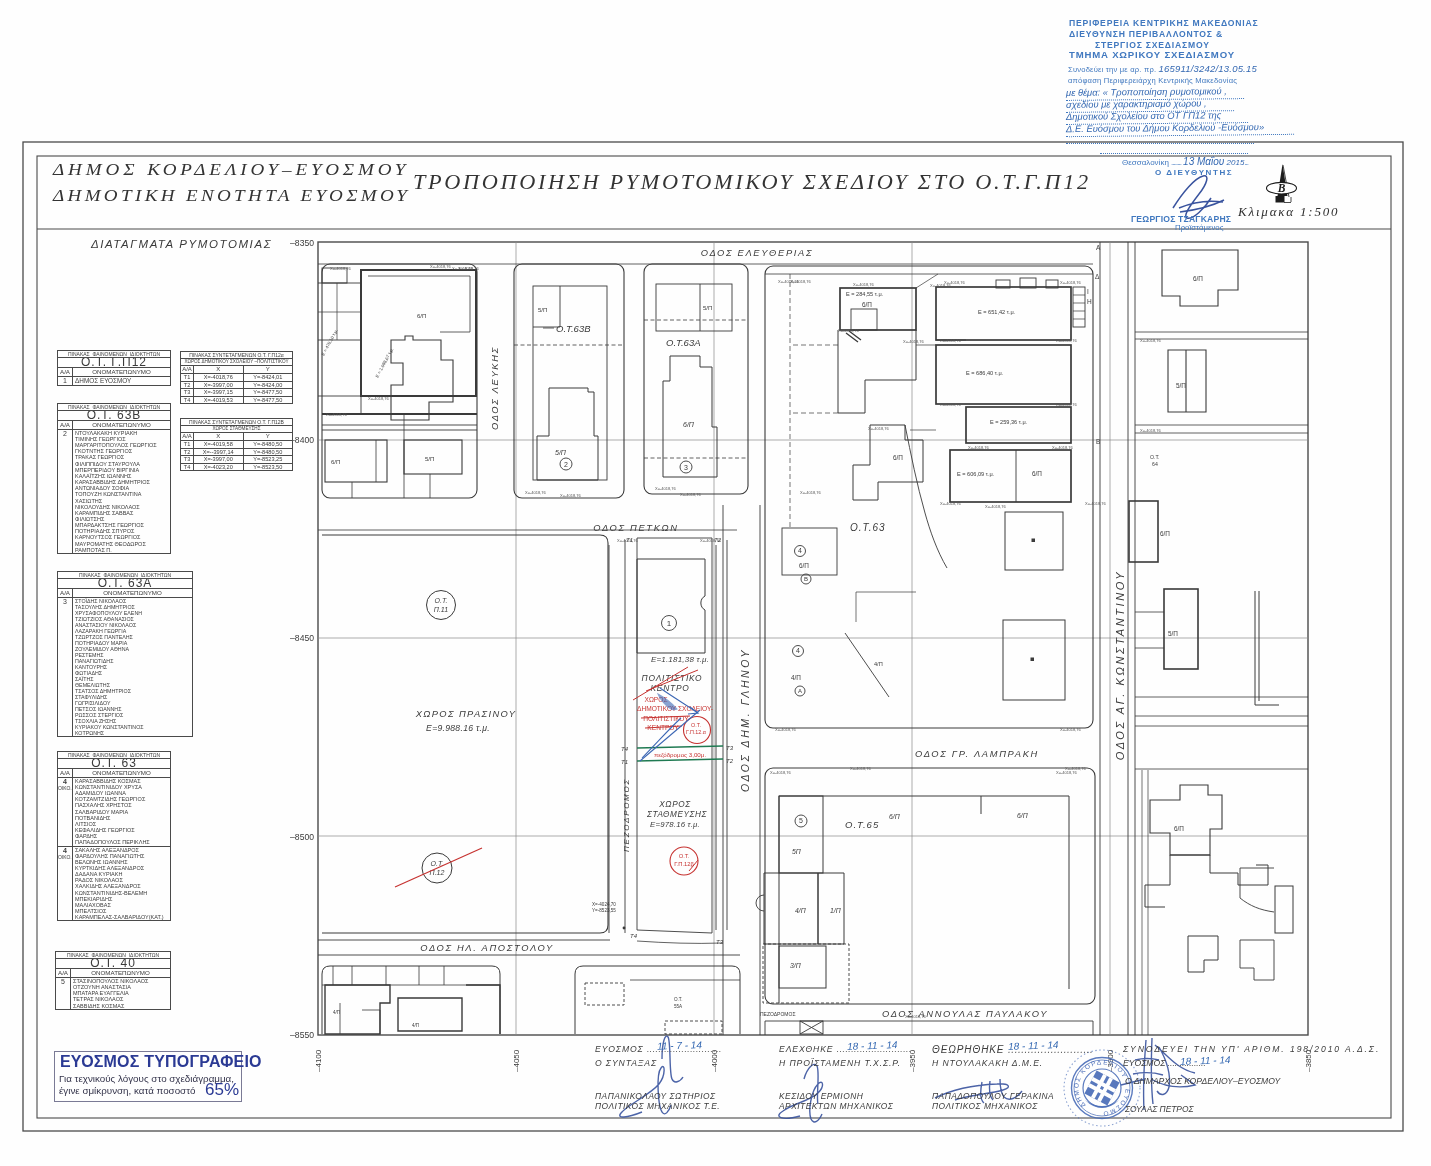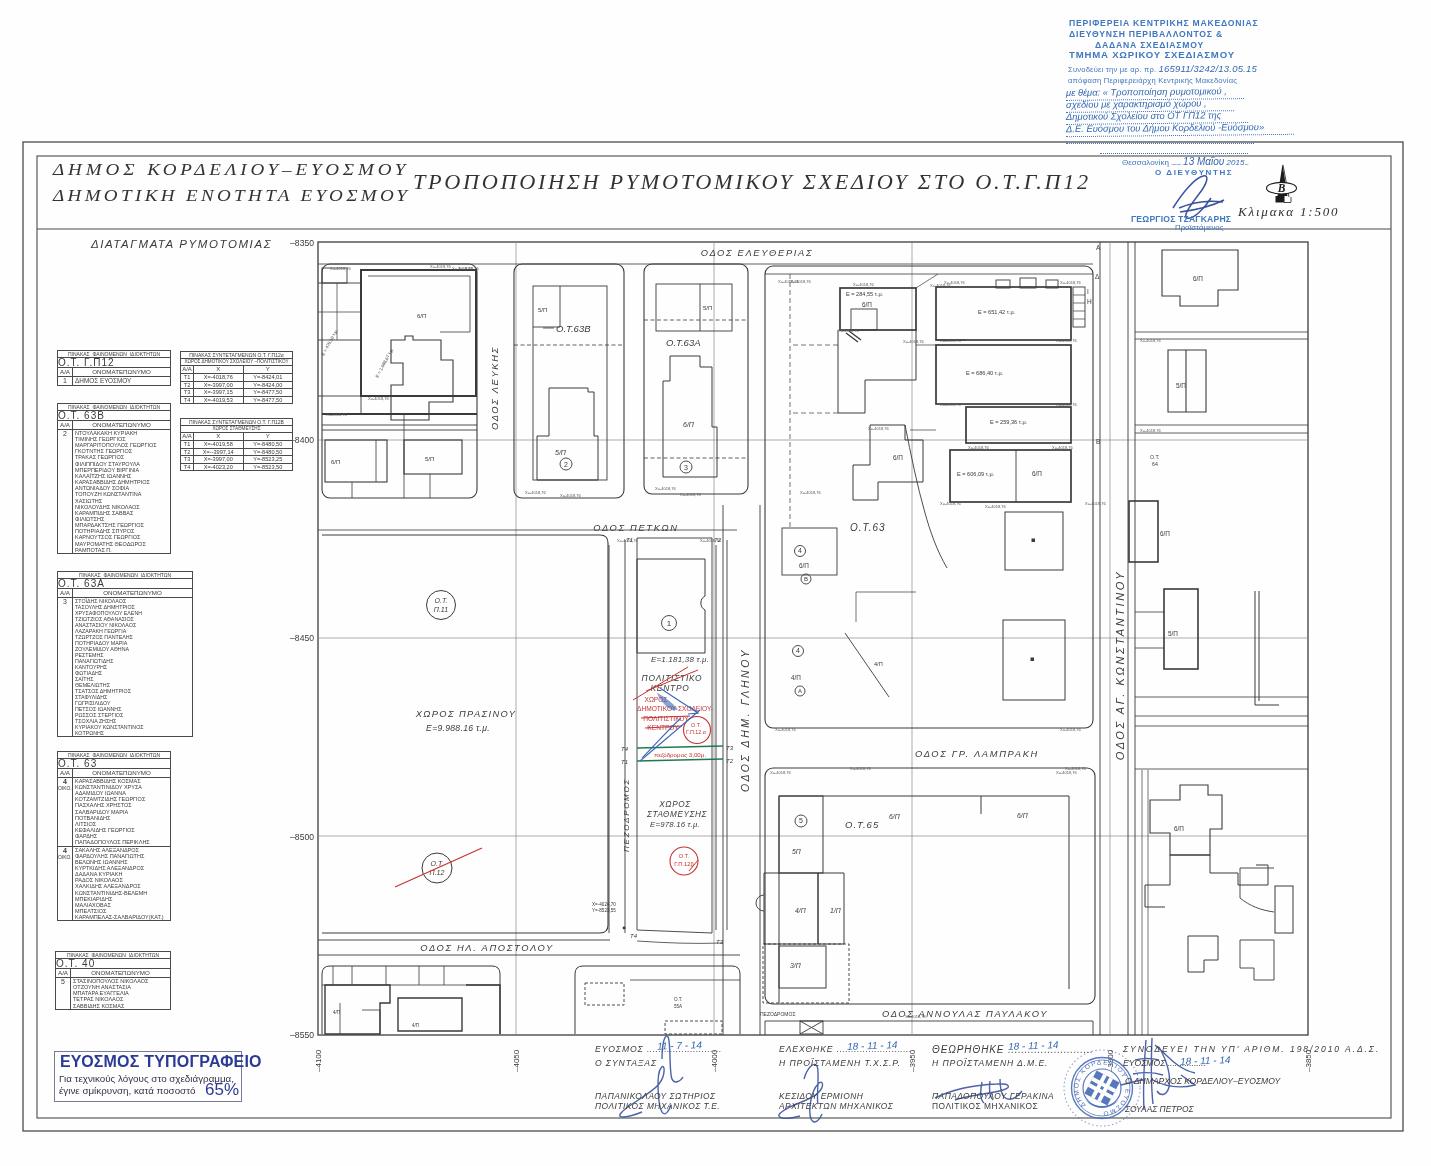--- a/index.html
+++ b/index.html
@@ -618,7 +618,7 @@
 <div class="abs" style="left:4px;top:33px;font-size:9.8px;color:#33334a">έγινε σμίκρυνση, κατά ποσοστό</div>
 <div class="abs" style="left:150px;top:28px;font-size:17px;color:#2b3a94">65%</div>
 </div>
-<div class="abs" style="left:1069px;top:18px;color:#4078bf;font-size:8.6px;font-weight:bold;letter-spacing:0.8px;line-height:10.8px">ΠΕΡΙΦΕΡΕΙΑ ΚΕΝΤΡΙΚΗΣ ΜΑΚΕΔΟΝΙΑΣ<br>ΔΙΕΥΘΥΝΣΗ ΠΕΡΙΒΑΛΛΟΝΤΟΣ &amp;<br><span style="margin-left:26px">ΔΑΔΑΝΑ ΣΧΕΔΙΑΣΜΟΥ</span><br><span style="font-size:9.6px">ΤΜΗΜΑ ΧΩΡΙΚΟΥ ΣΧΕΔΙΑΣΜΟΥ</span></div>
+<div class="abs" style="left:1069px;top:18px;color:#4078bf;font-size:8.6px;font-weight:bold;letter-spacing:0.8px;line-height:10.8px">ΠΕΡΙΦΕΡΕΙΑ ΚΕΝΤΡΙΚΗΣ ΜΑΚΕΔΟΝΙΑΣ<br>ΔΙΕΥΘΥΝΣΗ ΠΕΡΙΒΑΛΛΟΝΤΟΣ &amp;<br><span style="margin-left:26px">ΣΤΕΡΓΙΟΣ ΣΧΕΔΙΑΣΜΟΥ</span><br><span style="font-size:9.6px">ΤΜΗΜΑ ΧΩΡΙΚΟΥ ΣΧΕΔΙΑΣΜΟΥ</span></div>
 <div class="abs" style="left:1068px;top:63px;color:#4078bf;font-size:7.6px;letter-spacing:0.2px;line-height:11px">Συνοδεύει  την  με  αρ. πρ. <span class="hnd" style="font-size:9.5px">165911/3242/13.05.15</span><br>απόφαση  Περιφερειάρχη  Κεντρικής  Μακεδονίας</div>
 <div class="abs hnd" style="left:1066px;top:86px;width:178px;font-size:9.4px;border-bottom:1px dotted #4078bf;padding-bottom:2px;transform:rotate(-0.6deg);overflow:visible">με  θέμα: « Τροποποίηση  ρυμοτομικού ,</div>
 <div class="abs hnd" style="left:1066px;top:98px;width:168px;font-size:9.4px;border-bottom:1px dotted #4078bf;padding-bottom:2px;transform:rotate(-0.6deg);overflow:visible">σχεδίου  με  χαρακτηρισμό  χώρου ,</div>

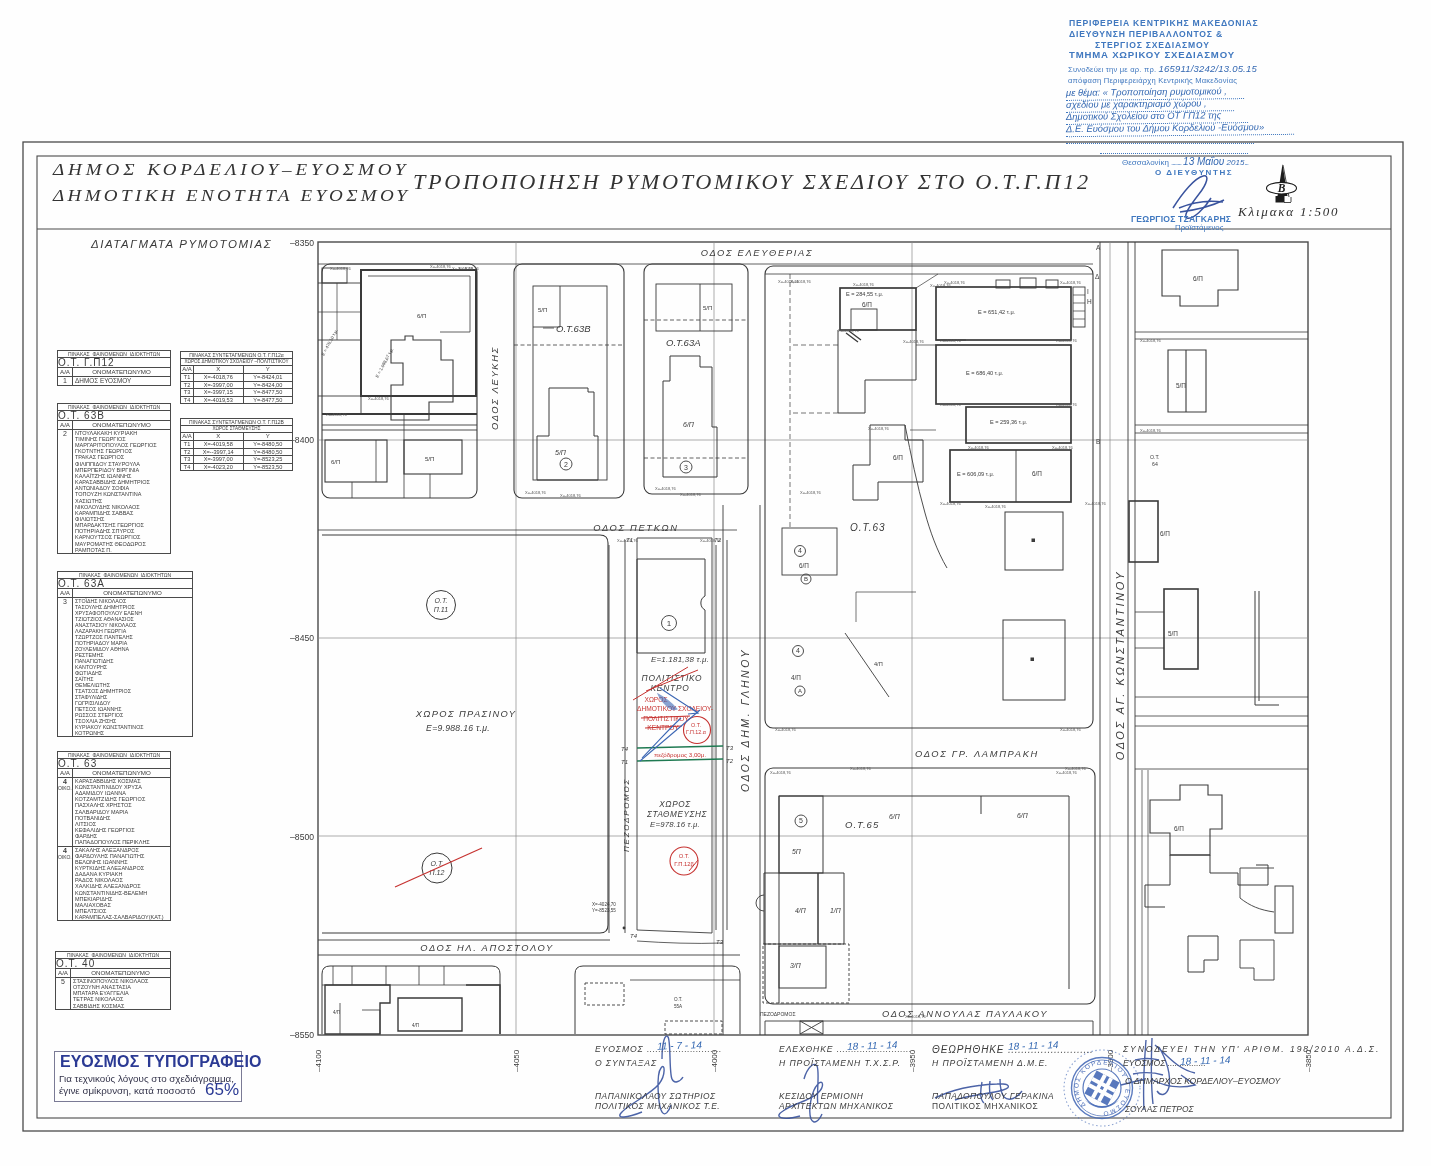--- a/index.html
+++ b/index.html
@@ -8,7 +8,7 @@
 svg{position:absolute;left:0;top:0}
 .tb{position:absolute;border:1px solid #4a4a4a;background:#fefefe;color:#3b3b3b}
 .tr1{font-size:5px;line-height:6.4px;text-align:center;border-bottom:1px solid #4a4a4a;white-space:nowrap;overflow:hidden}
-.tr2{font-size:10px;line-height:9px;border-bottom:1px solid #4a4a4a;letter-spacing:1px;white-space:nowrap;overflow:hidden}
+.tr2{font-size:12px;line-height:9px;text-align:center;border-bottom:1px solid #4a4a4a;letter-spacing:1px;white-space:nowrap;overflow:hidden}
 .trs{font-size:4.6px;line-height:6px;text-align:center;border-bottom:1px solid #4a4a4a;white-space:nowrap;overflow:hidden}
 .trh{display:flex;border-bottom:1px solid #4a4a4a;font-size:6.2px;line-height:7.4px;white-space:nowrap}
 .trh .aa{border-right:1px solid #4a4a4a}

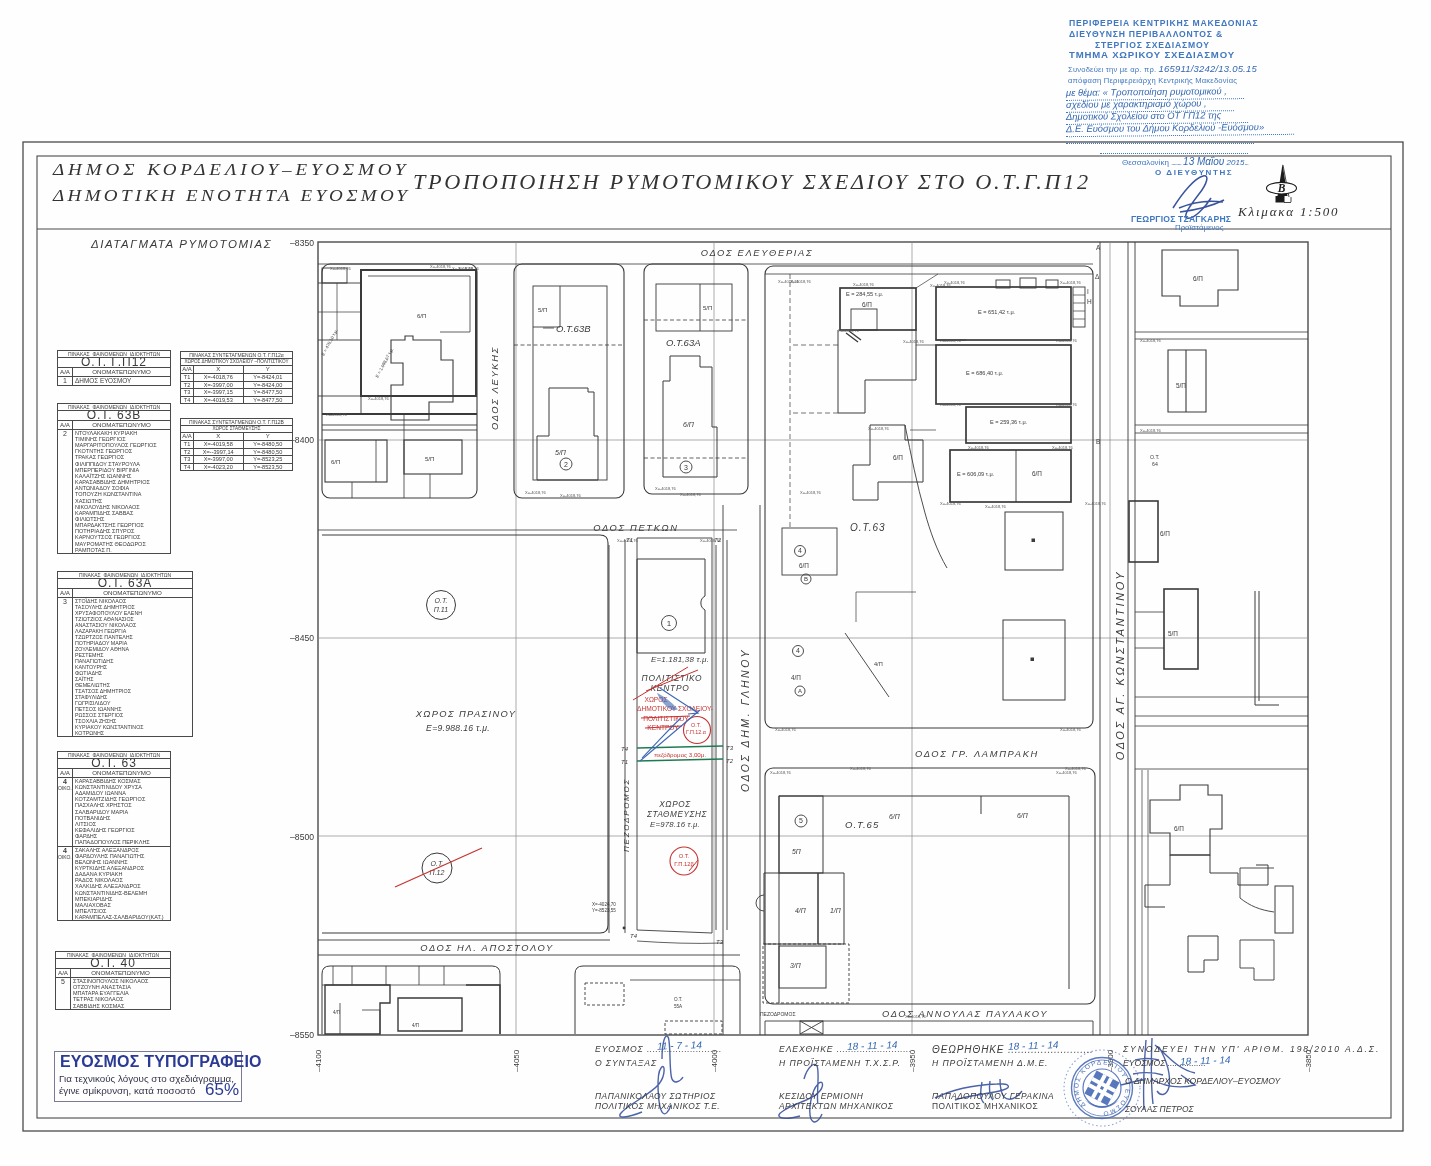--- a/index.html
+++ b/index.html
@@ -642,7 +642,7 @@
     <div class="abs" style="left:779px;top:1101px;font-size:8.4px;color:#3b3b3b;font-style:italic;letter-spacing:0.5px">ΑΡΧΙΤΕΚΤΩΝ  ΜΗΧΑΝΙΚΟΣ</div>
 <div class="abs" style="left:932px;top:1044px;font-size:10px;color:#3b3b3b;font-style:italic;letter-spacing:0.9px">ΘΕΩΡΗΘΗΚΕ <span style="letter-spacing:0.5px;color:#555">..........................</span></div>
     <div class="abs hnd" style="left:1008px;top:1040px;font-size:10px;transform:rotate(-2deg)">18 - 11 - 14</div>
-    <div class="abs" style="left:932px;top:1058px;font-size:8.6px;color:#3b3b3b;font-style:italic;letter-spacing:0.9px">Η  ΠΡΟΪΣΤΑΜΕΝΗ  Δ.Μ.Ε.</div>
+    <div class="abs" style="left:932px;top:1058px;font-size:8.6px;color:#3b3b3b;font-style:italic;letter-spacing:0.9px">Η  ΝΤΟΥΛΑΚΑΚΗ  Δ.Μ.Ε.</div>
     <div class="abs" style="left:932px;top:1091px;font-size:8.4px;color:#3b3b3b;font-style:italic;letter-spacing:0.5px">ΠΑΠΑΔΟΠΟΥΛΟΥ  ΓΕΡΑΚΙΝΑ</div>
     <div class="abs" style="left:932px;top:1101px;font-size:8.4px;color:#3b3b3b;letter-spacing:0.5px">ΠΟΛΙΤΙΚΟΣ  ΜΗΧΑΝΙΚΟΣ</div>
 <div class="abs" style="left:1123px;top:1044px;font-size:8.6px;color:#3b3b3b;font-style:italic;letter-spacing:1.9px">ΣΥΝΟΔΕΥΕΙ  ΤΗΝ  ΥΠ' ΑΡΙΘΜ.  198/2010  Α.Δ.Σ.</div>

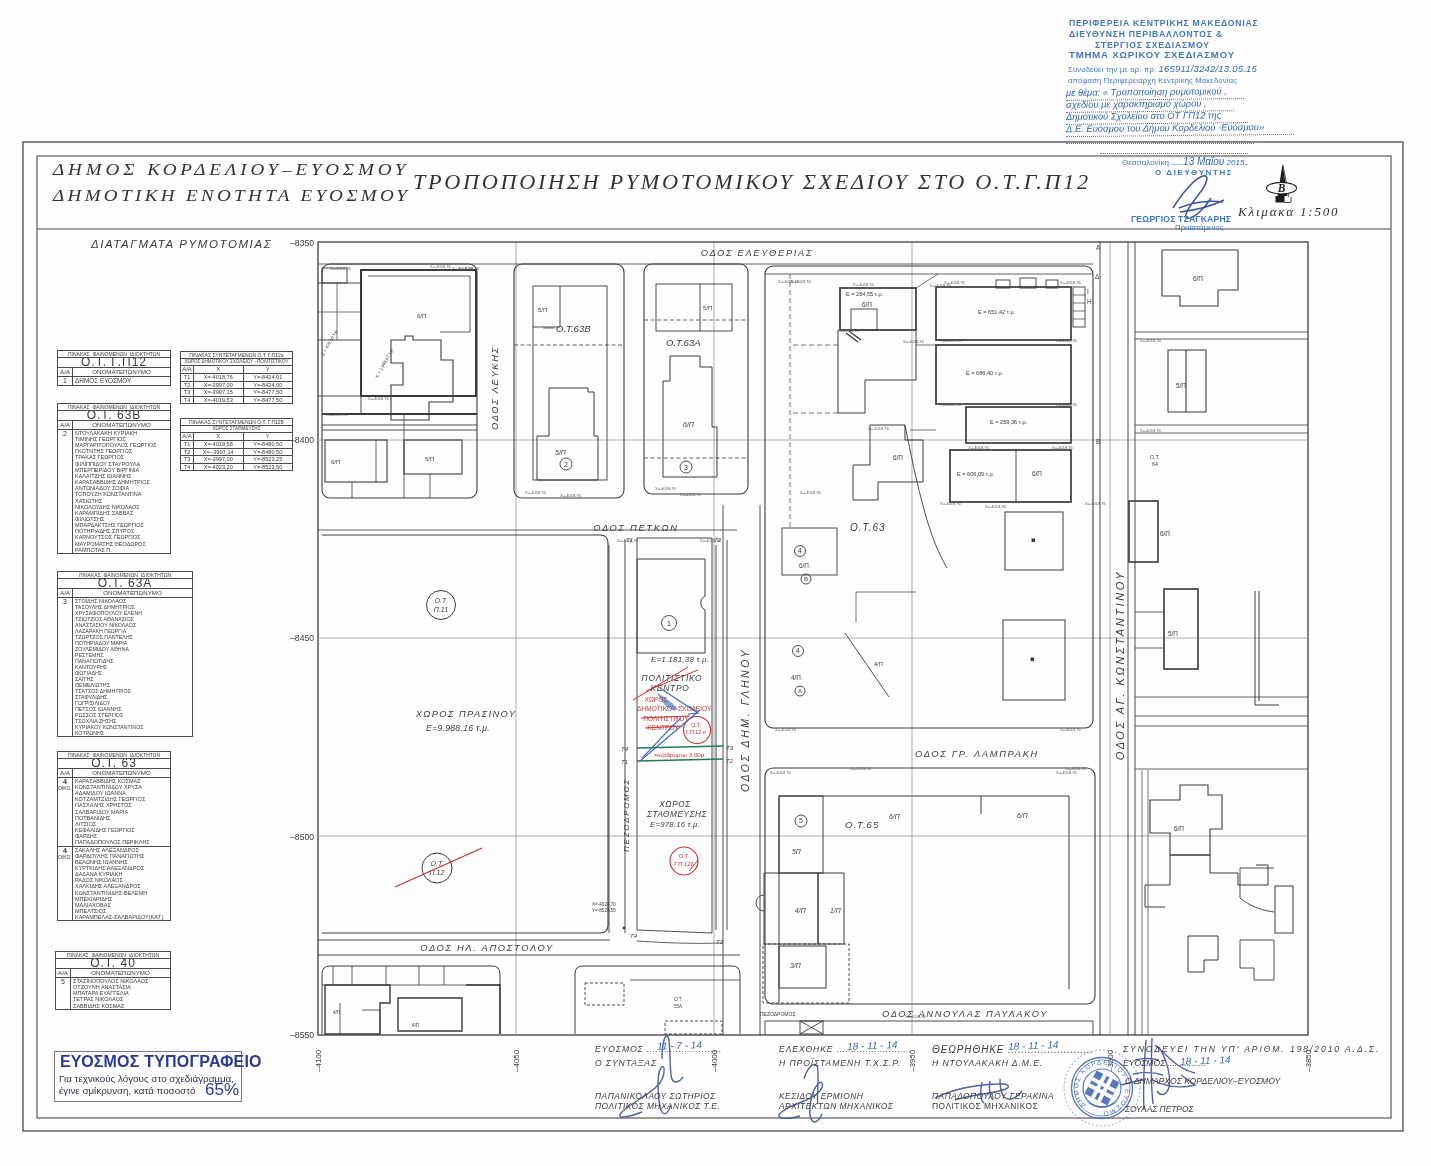--- a/index.html
+++ b/index.html
@@ -644,7 +644,7 @@
     <div class="abs hnd" style="left:1008px;top:1040px;font-size:10px;transform:rotate(-2deg)">18 - 11 - 14</div>
     <div class="abs" style="left:932px;top:1058px;font-size:8.6px;color:#3b3b3b;font-style:italic;letter-spacing:0.9px">Η  ΝΤΟΥΛΑΚΑΚΗ  Δ.Μ.Ε.</div>
     <div class="abs" style="left:932px;top:1091px;font-size:8.4px;color:#3b3b3b;font-style:italic;letter-spacing:0.5px">ΠΑΠΑΔΟΠΟΥΛΟΥ  ΓΕΡΑΚΙΝΑ</div>
-    <div class="abs" style="left:932px;top:1101px;font-size:8.4px;color:#3b3b3b;letter-spacing:0.5px">ΠΟΛΙΤΙΚΟΣ  ΜΗΧΑΝΙΚΟΣ</div>
+    <div class="abs" style="left:932px;top:1101px;font-size:8.4px;color:#3b3b3b;font-style:italic;letter-spacing:0.5px">ΠΟΛΙΤΙΚΟΣ  ΜΗΧΑΝΙΚΟΣ</div>
 <div class="abs" style="left:1123px;top:1044px;font-size:8.6px;color:#3b3b3b;font-style:italic;letter-spacing:1.9px">ΣΥΝΟΔΕΥΕΙ  ΤΗΝ  ΥΠ' ΑΡΙΘΜ.  198/2010  Α.Δ.Σ.</div>
 <div class="abs" style="left:1123px;top:1058px;font-size:8.6px;color:#3b3b3b;font-style:italic">ΕΥΟΣΜΟΣ <span style="color:#555">................</span></div>
 <div class="abs hnd" style="left:1180px;top:1055px;font-size:10px;transform:rotate(-2deg)">18 - 11 - 14</div>

